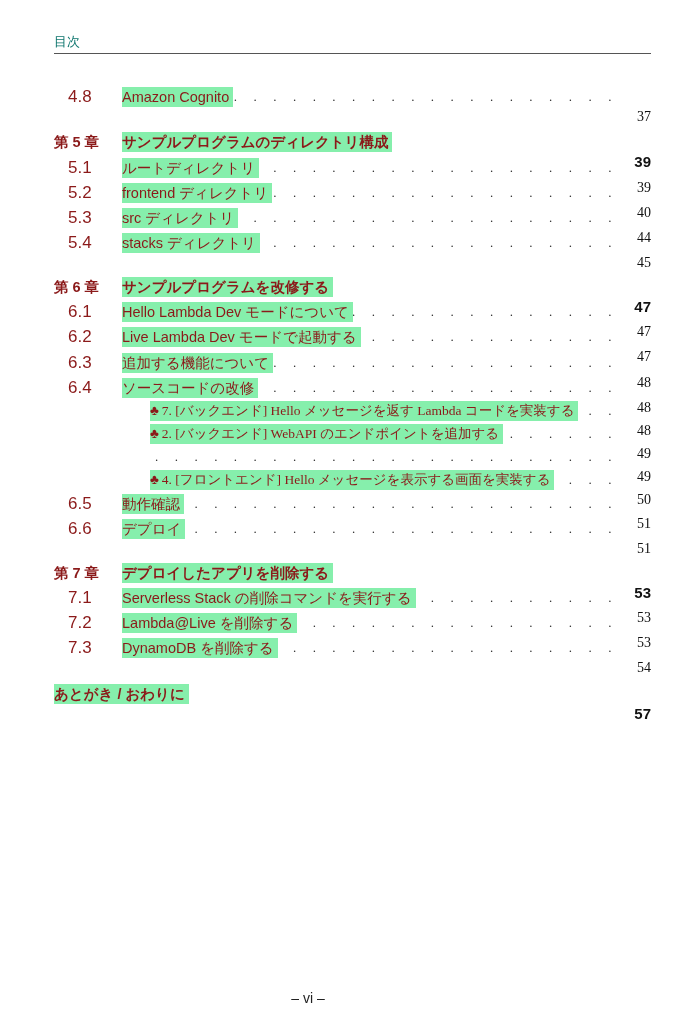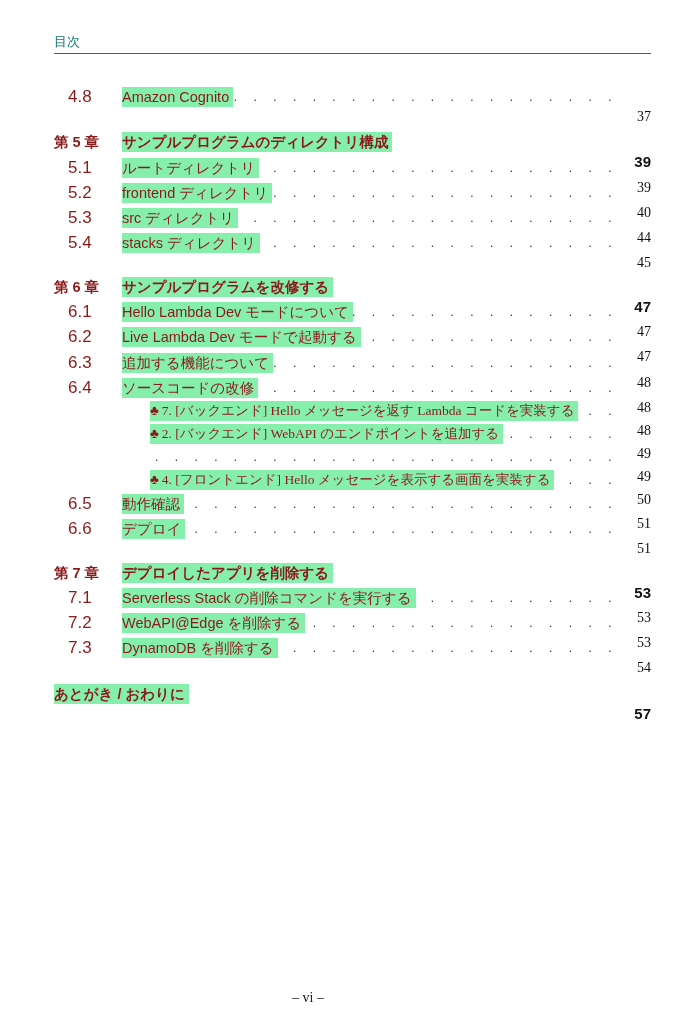--- a/index.html
+++ b/index.html
@@ -265,7 +265,7 @@
   <a class="row section" style="top:613px">
     <span class="num">7.2</span>
     <span class="dots">. . . . . . . . . . . . . . . . . . . . . . . . . . . . . . . . . . . . . . . . . . . . . . . . . . . . . . . . . . . . . . . . . . . . . . . . . . .</span>
-    <span class="title">WebAPI@Edge を削除する</span>
+    <span class="title">Lambda@Live を削除する</span>
     <span class="page">53</span>
   </a>
 

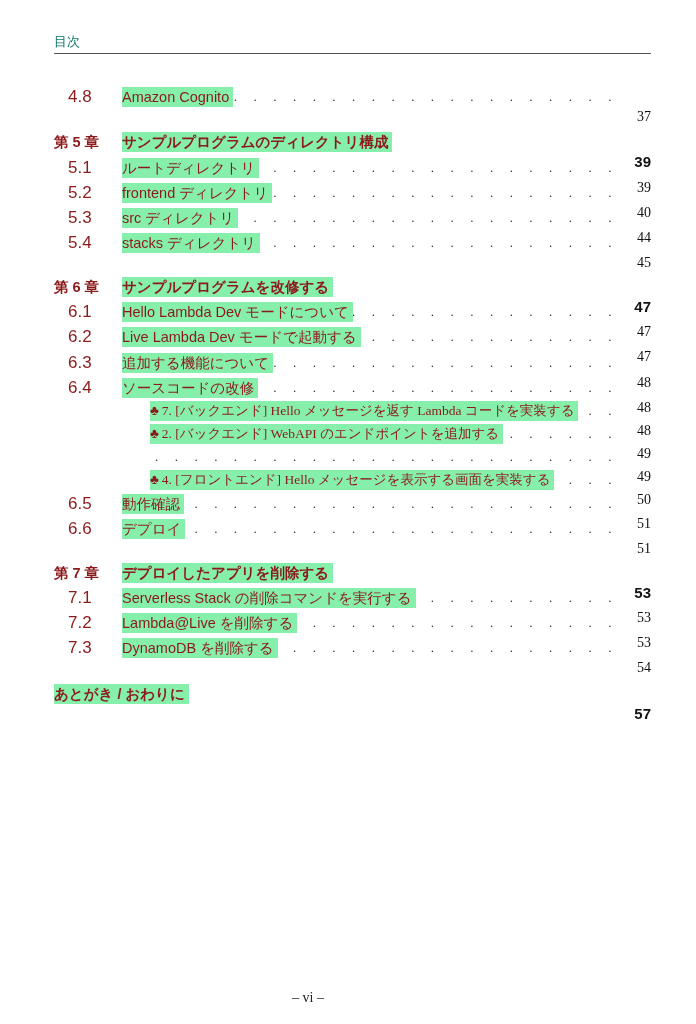--- a/index.html
+++ b/index.html
@@ -124,7 +124,7 @@
       width: 616px;
       top: 990px;
       text-align: center;
-      font-family: Liberation Serif, serif;
+      font-family: Liberation Sans, sans-serif;
       font-size: 14px;
       color: #222;
     }

